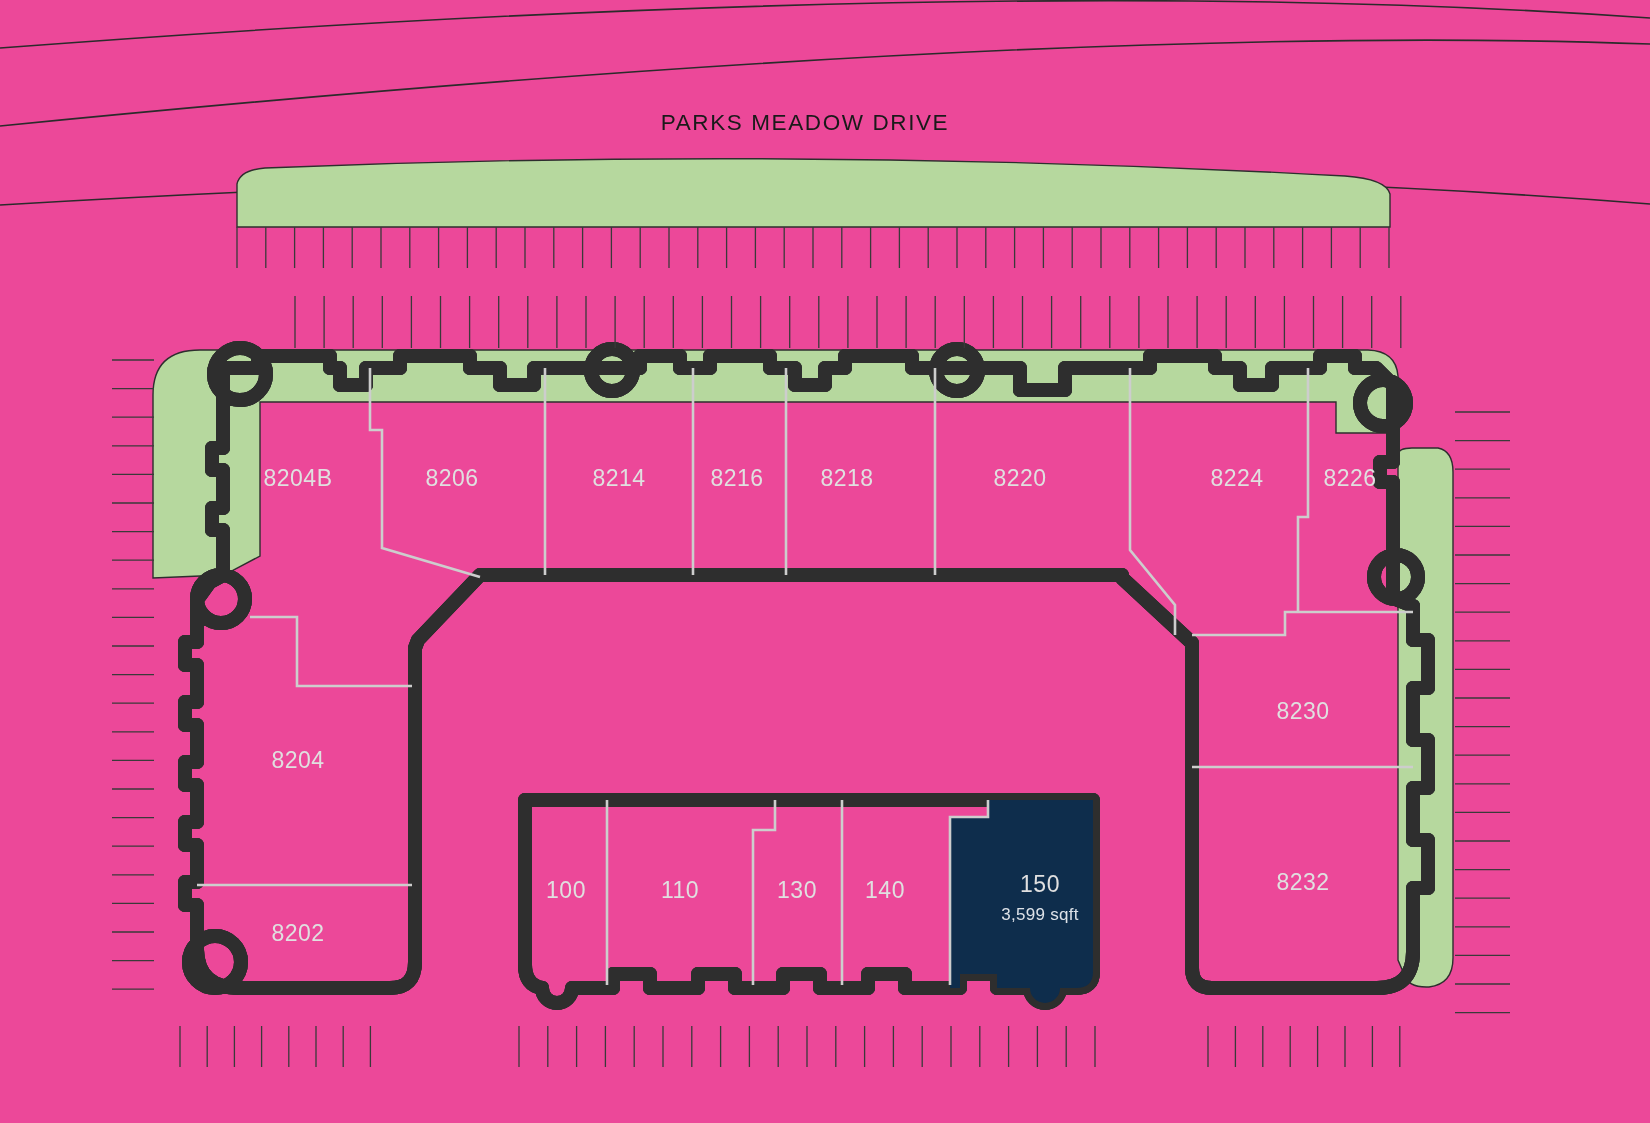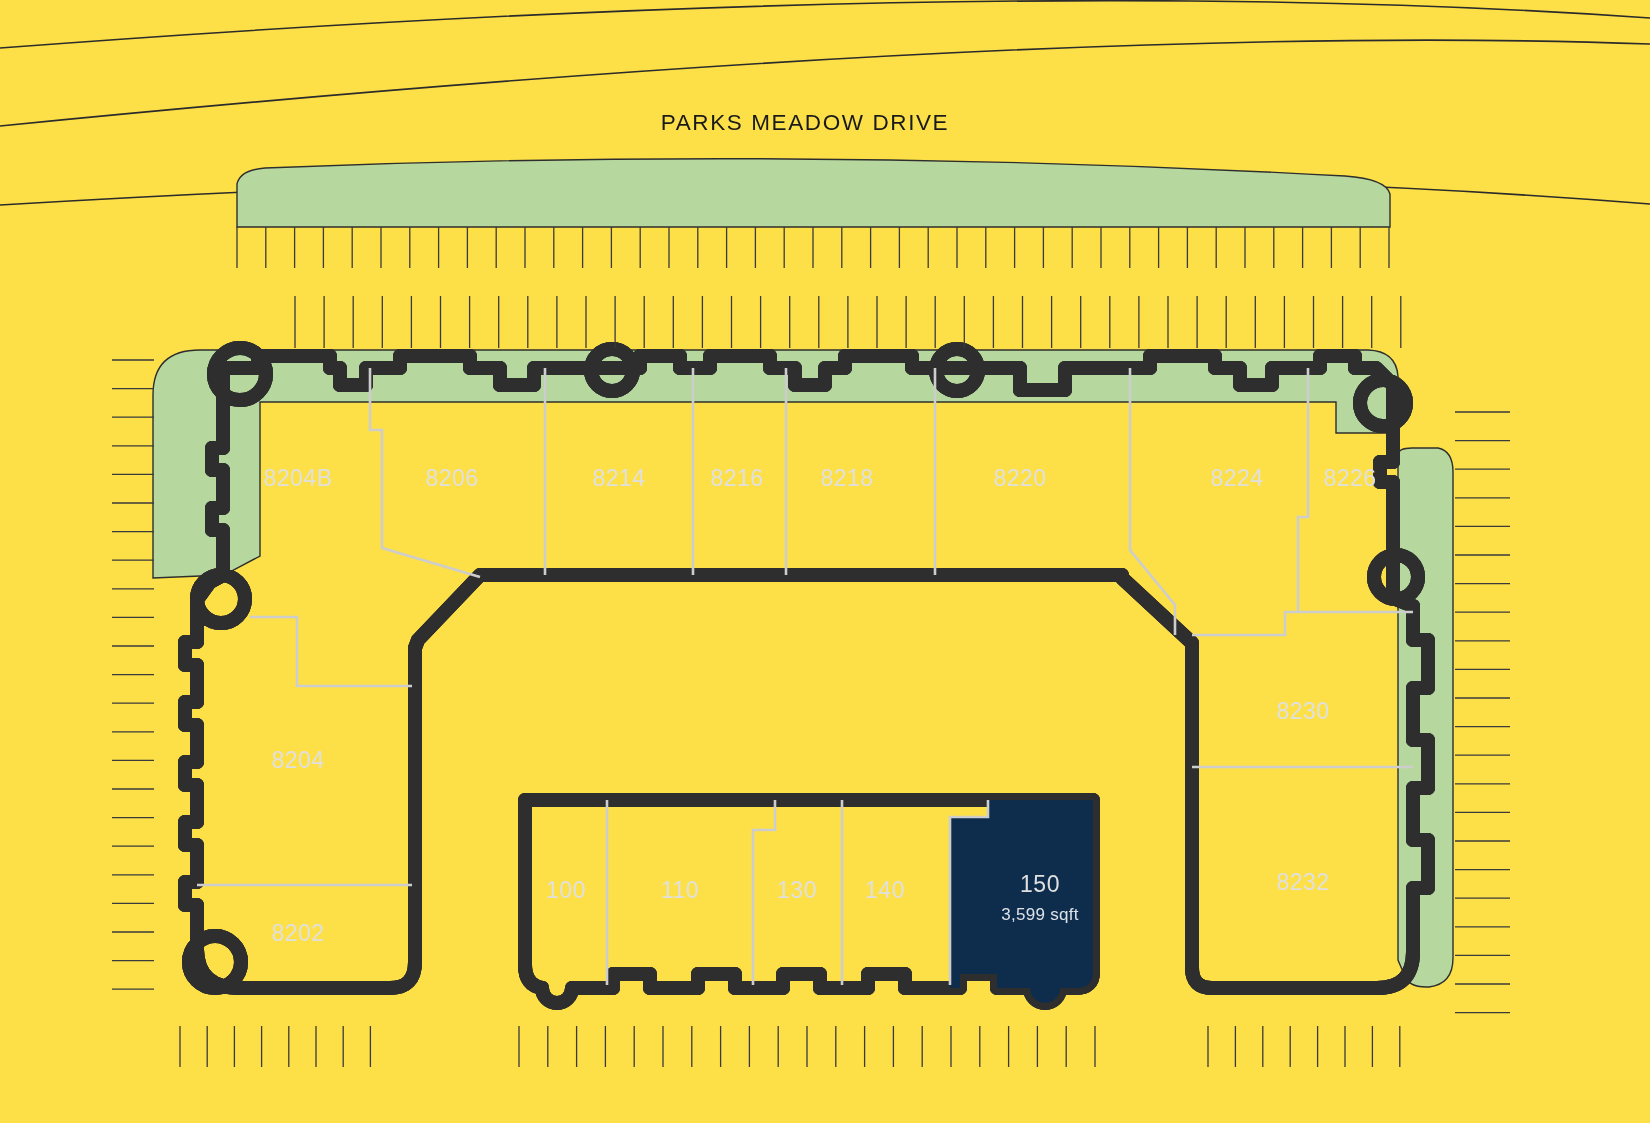--- a/index.html
+++ b/index.html
@@ -3,7 +3,7 @@
 <meta charset="utf-8">
 <style>
   html,body{margin:0;padding:0;background:#d2d2d2;}
-  .stage{width:1650px;height:1123px;position:relative;overflow:hidden;background:#fde047;}
+  .stage{width:1650px;height:1123px;position:relative;overflow:hidden;background:#ec4899;}
   svg{display:block;}
   .road-line{fill:none;stroke:#2b2b2b;stroke-width:1.6;}
   .green{fill:#b6d89e;stroke:#2e2e2e;stroke-width:1.4;}

